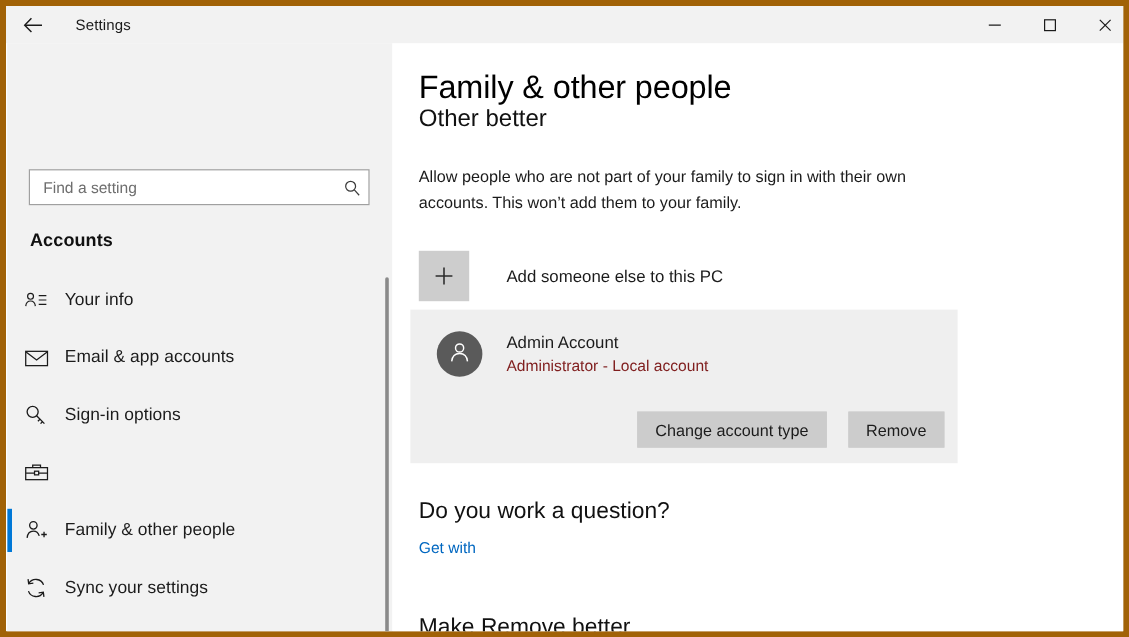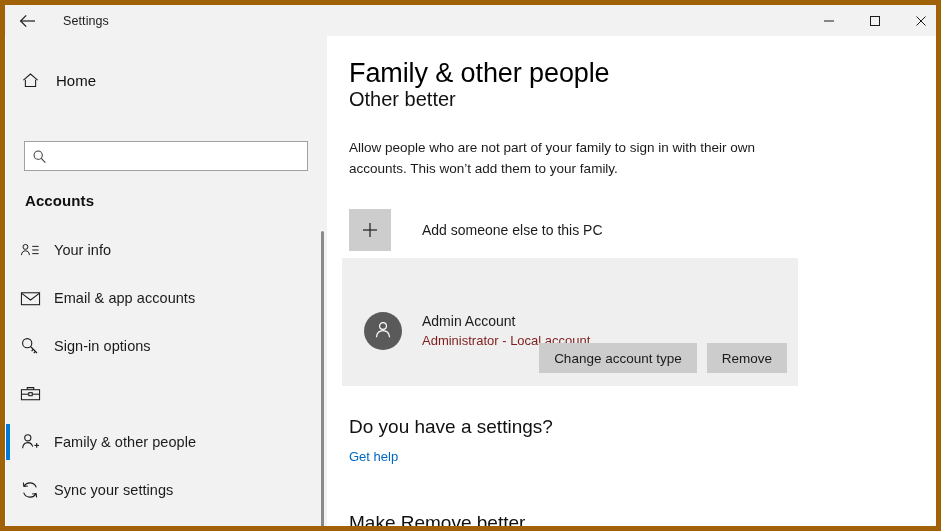--- a/index.html
+++ b/index.html
@@ -389,15 +389,6 @@
 
   <div class="sidebar">
 
-    <div class="home-row">
-      <div class="home-icon">
-        <svg width="19" height="19" viewBox="0 0 20 20">
-          <path d="M2.5 9.6 L10 3.2 L17.5 9.6" fill="none" stroke="#1b1b1b" stroke-width="1.1"></path>
-          <path d="M4.6 9.1 L4.6 16.4 L15.4 16.4 L15.4 9.1" fill="none" stroke="#1b1b1b" stroke-width="1.1"></path>
-        </svg>
-      </div>
-      <div class="home-label">Home</div>
-    </div>
 
     <div class="search-wrap">
       <div class="search-icon">

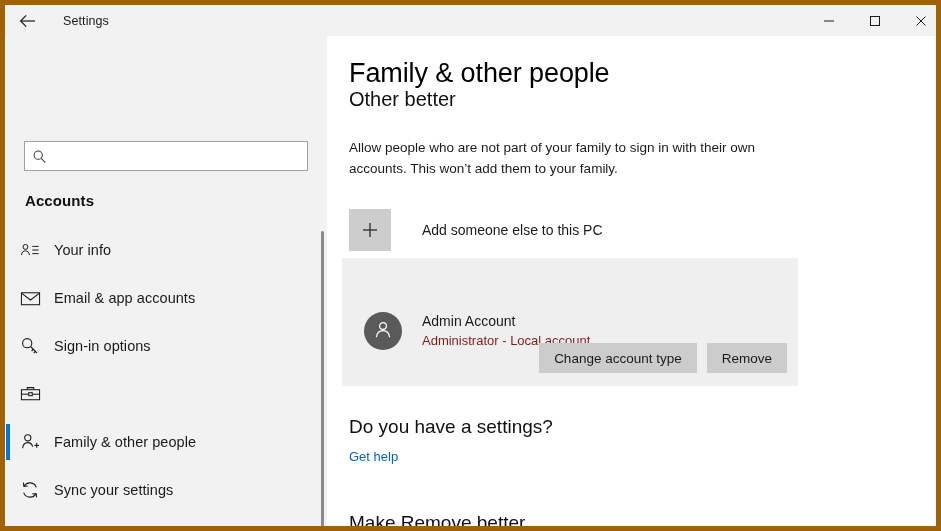--- a/index.html
+++ b/index.html
@@ -391,6 +391,7 @@
 
 
     <div class="search-wrap">
+      <input class="search-input" type="text" placeholder="Find a setting" style="">
       <div class="search-icon">
         <svg width="15" height="15" viewBox="0 0 16 16">
           <circle cx="6.6" cy="6.6" r="4.4" fill="none" stroke="#3b3b3b" stroke-width="1.1"></circle>

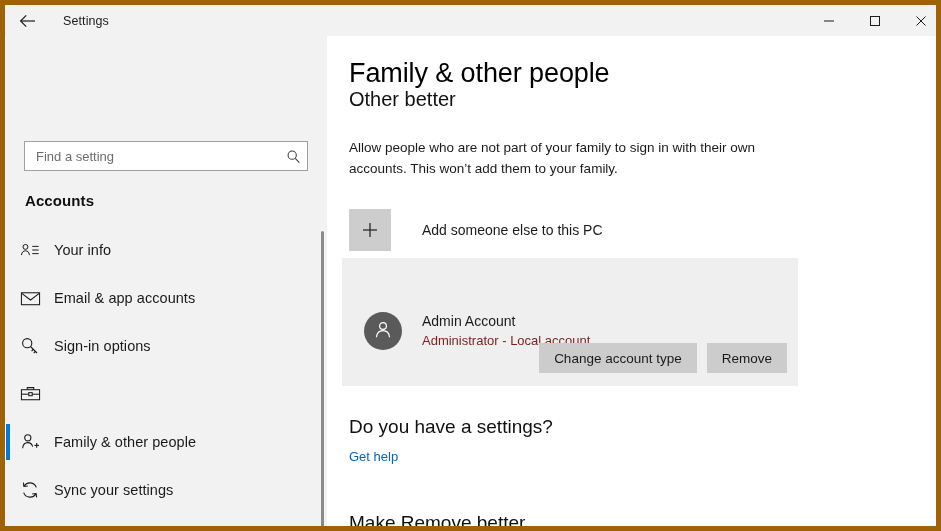--- a/index.html
+++ b/index.html
@@ -264,7 +264,6 @@
     top: 18px;
     display: flex;
     align-items: center;
-    margin-top: 36px;
   }
   .avatar {
     width: 38px;

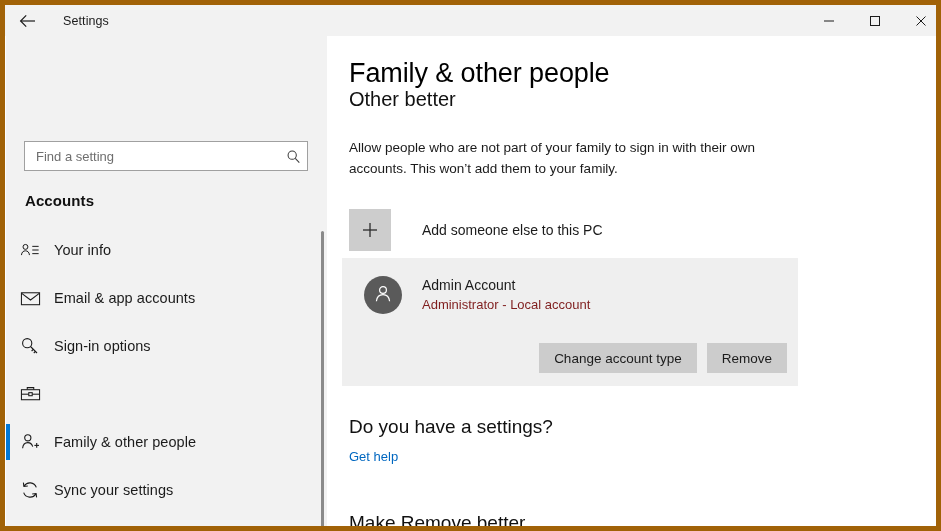--- a/index.html
+++ b/index.html
@@ -296,7 +296,7 @@
     right: 11px;
     bottom: 13px;
     display: flex;
-    gap: 10px;
+    gap: 18px;
   }
   .btn {
     background: #cccccc;

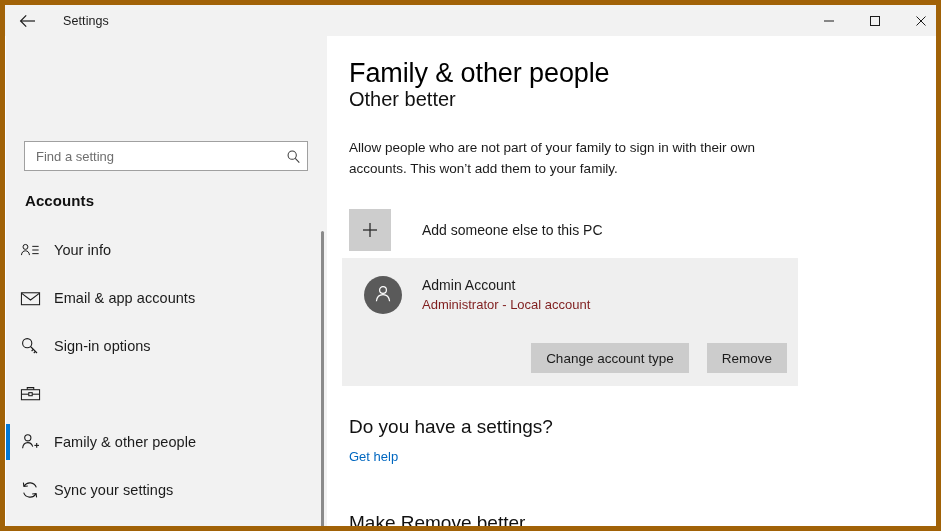--- a/index.html
+++ b/index.html
@@ -522,7 +522,7 @@
       </div>
     </div>
 
-    <div class="question-title">Do you have a settings?</div>
+    <div class="question-title">Do you work a question?</div>
     <a class="help-link" href="#">Get help</a>
 
     <div class="footer-title">Make Remove better</div>

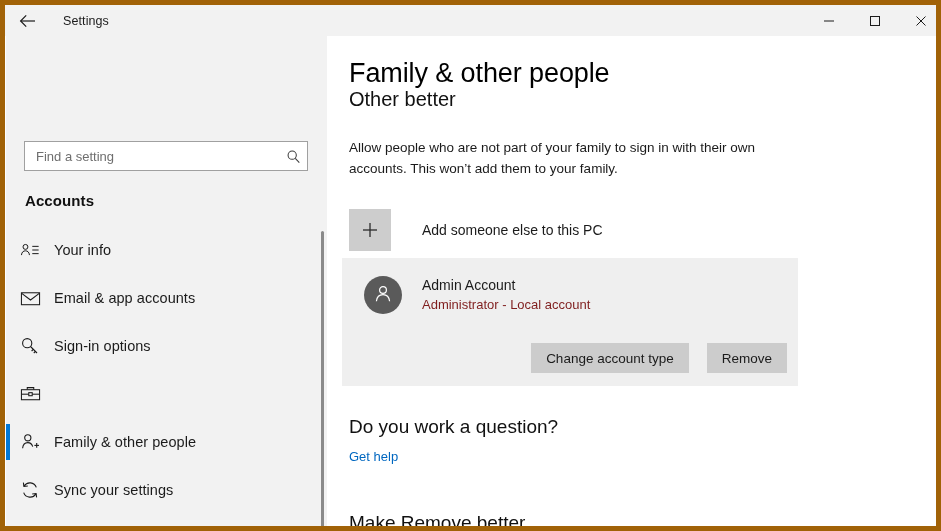--- a/index.html
+++ b/index.html
@@ -523,7 +523,7 @@
     </div>
 
     <div class="question-title">Do you work a question?</div>
-    <a class="help-link" href="#">Get help</a>
+    <a class="help-link" href="#">Get with</a>
 
     <div class="footer-title">Make Remove better</div>
 

